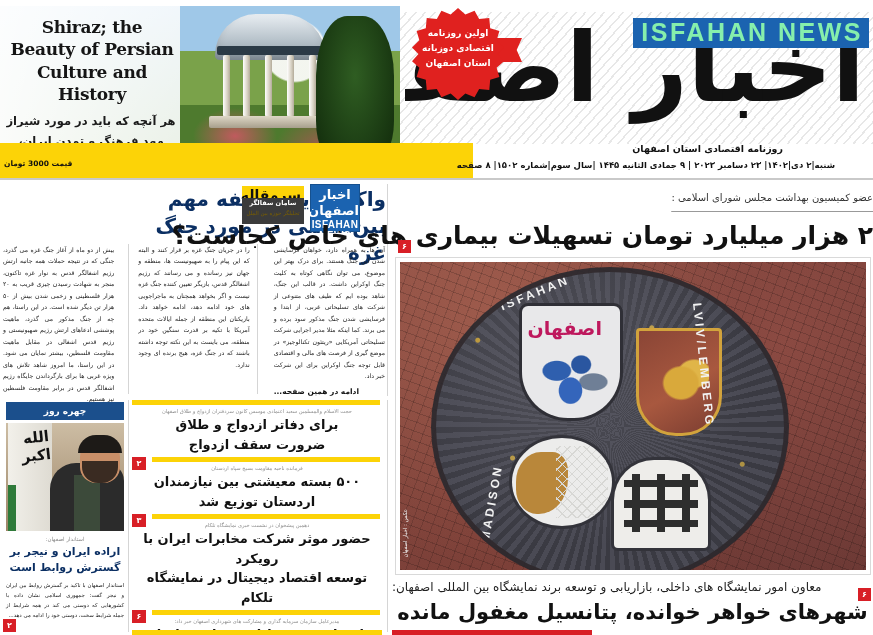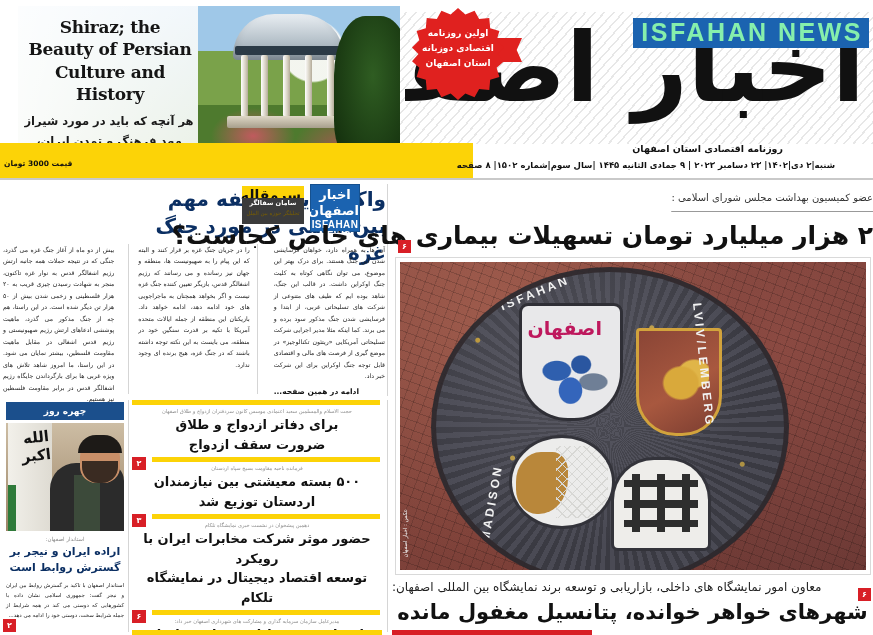--- a/index.html
+++ b/index.html
@@ -15,7 +15,7 @@
   
   .top-strip { position: absolute; left:0; top:0; width:873px; height:178px; }
 
-  .promo { position:absolute; left:18px; top:6px; width:476px; height:160px; overflow:hidden; }
+  .promo { position:absolute; left:0; top:6px; width:476px; height:160px; overflow:hidden; }
   .promo-photo {
     position:absolute; left:175px; top:0; width:225px; height:160px;
     background:

